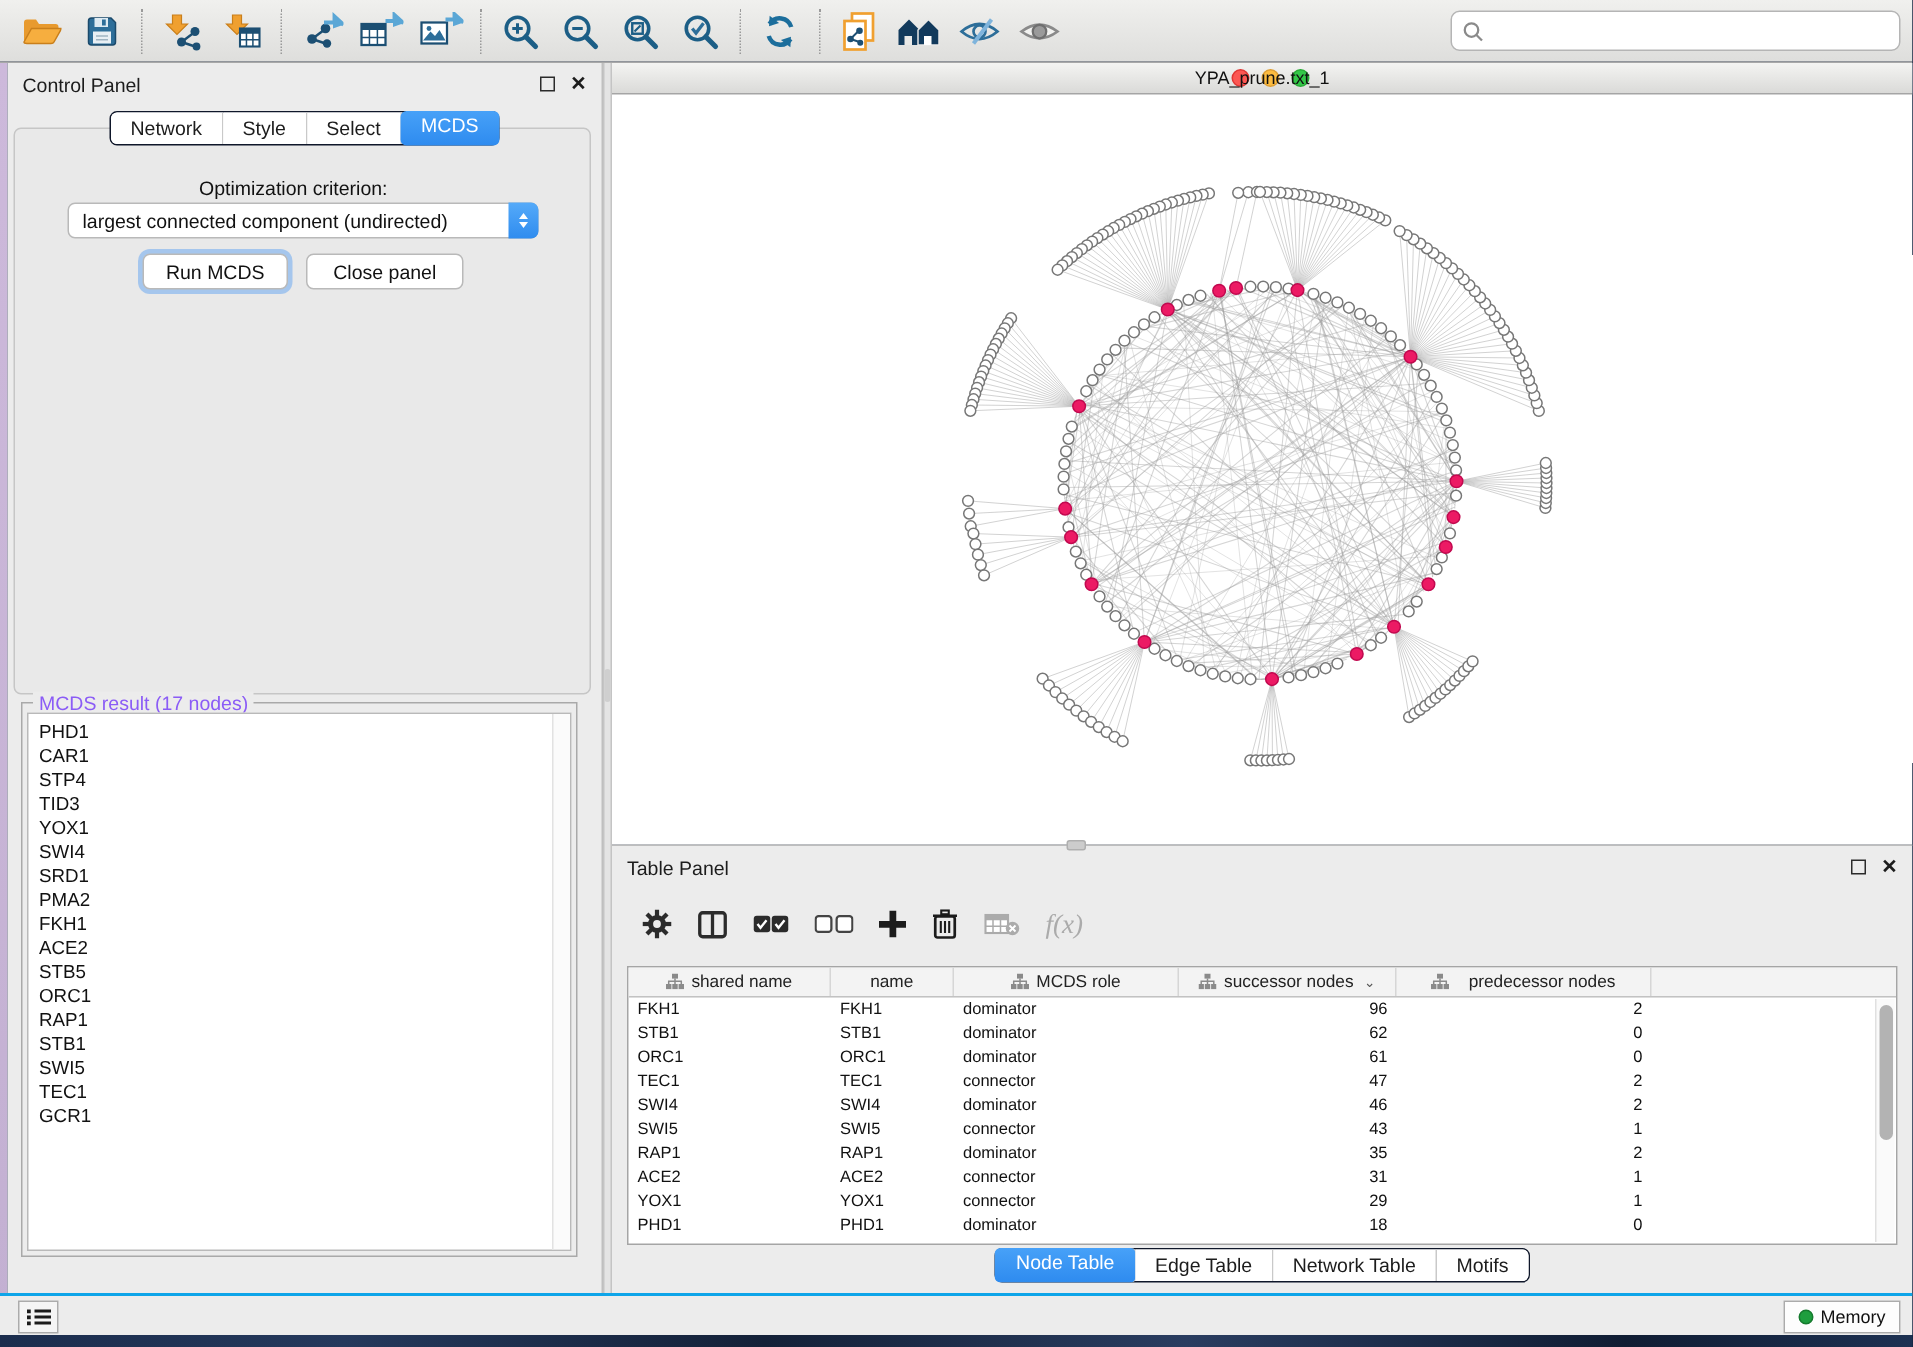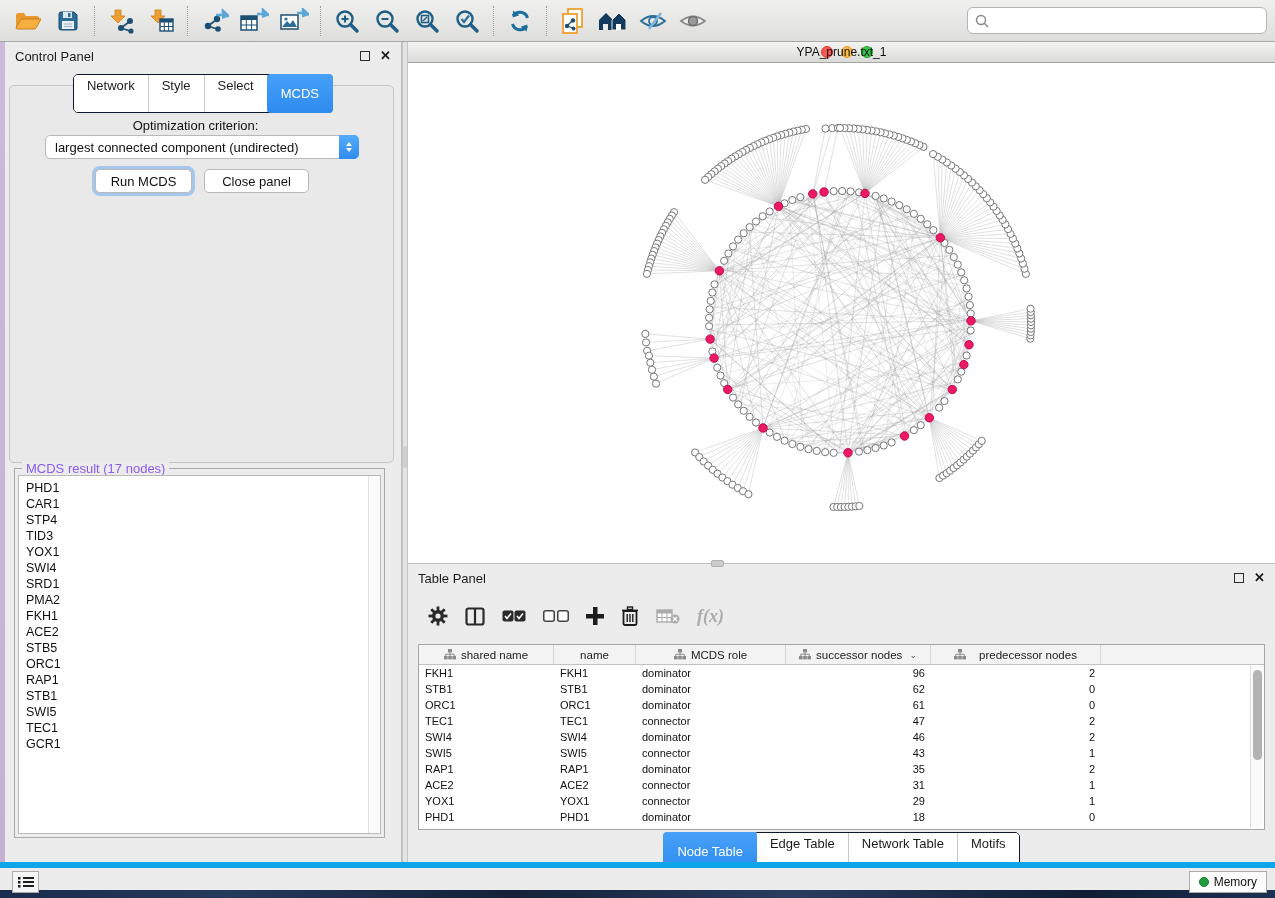--- a/index.html
+++ b/index.html
@@ -34,7 +34,7 @@
   .seg-tab { padding:3px 13px; font-size:13px; color:#1c1c1c; border-right:1px solid #C9C9C9; background:#fff; }
   .seg-tab:first-child { border-radius:4px 0 0 4px; }
   .seg-tab:last-child { border-right:none; border-radius:0 4px 4px 0; }
-  .seg-tab.active { background:linear-gradient(#47A1F8,#2E8BEF); color:#fff; border-radius:4px; margin:-1px; padding:12px 14px; }
+  .seg-tab.active { background:linear-gradient(#47A1F8,#2E8BEF); color:#fff; border-radius:4px; margin:-1px; padding:2px 14px; }
   #cp-tabs { position:absolute; left:0; right:0; top:32px; display:flex; justify-content:center; z-index:2; }
 
   #cp-card { position:absolute; left:4px; right:7px; top:43px; height:378px;

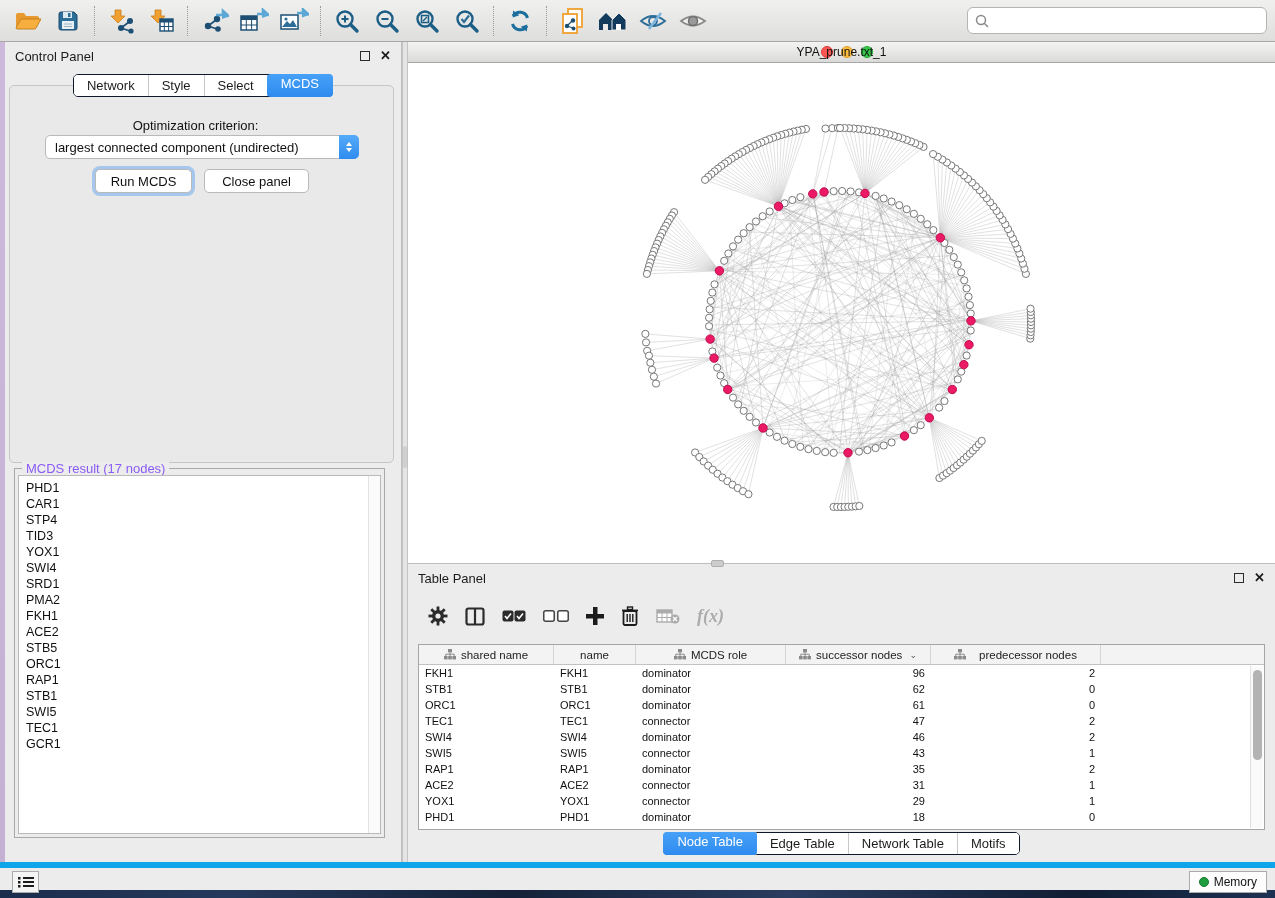--- a/index.html
+++ b/index.html
@@ -77,7 +77,7 @@
   
   #table-panel { left:408px; top:563px; width:867px; height:299px; background:#ECECEC; border-top:1px solid #BDBDBD; }
   #tp-handle { position:absolute; left:303px; top:-4px; width:13px; height:7px; background:#CCC; border:1px solid #AFAFAF; border-radius:2px; }
-  #tp-toolbar { position:absolute; left:10px; top:33px; height:38px; display:flex; align-items:center; gap:17px; padding-left:10px;font-weight:bold; }
+  #tp-toolbar { position:absolute; left:10px; top:33px; height:38px; display:flex; align-items:center; gap:17px; padding-left:10px; }
   .tp-icon { display:flex; align-items:center; justify-content:center; }
   #fx-label { font-family:"Liberation Serif", serif; font-style:italic; font-size:18px; color:#ABABAB; }
 

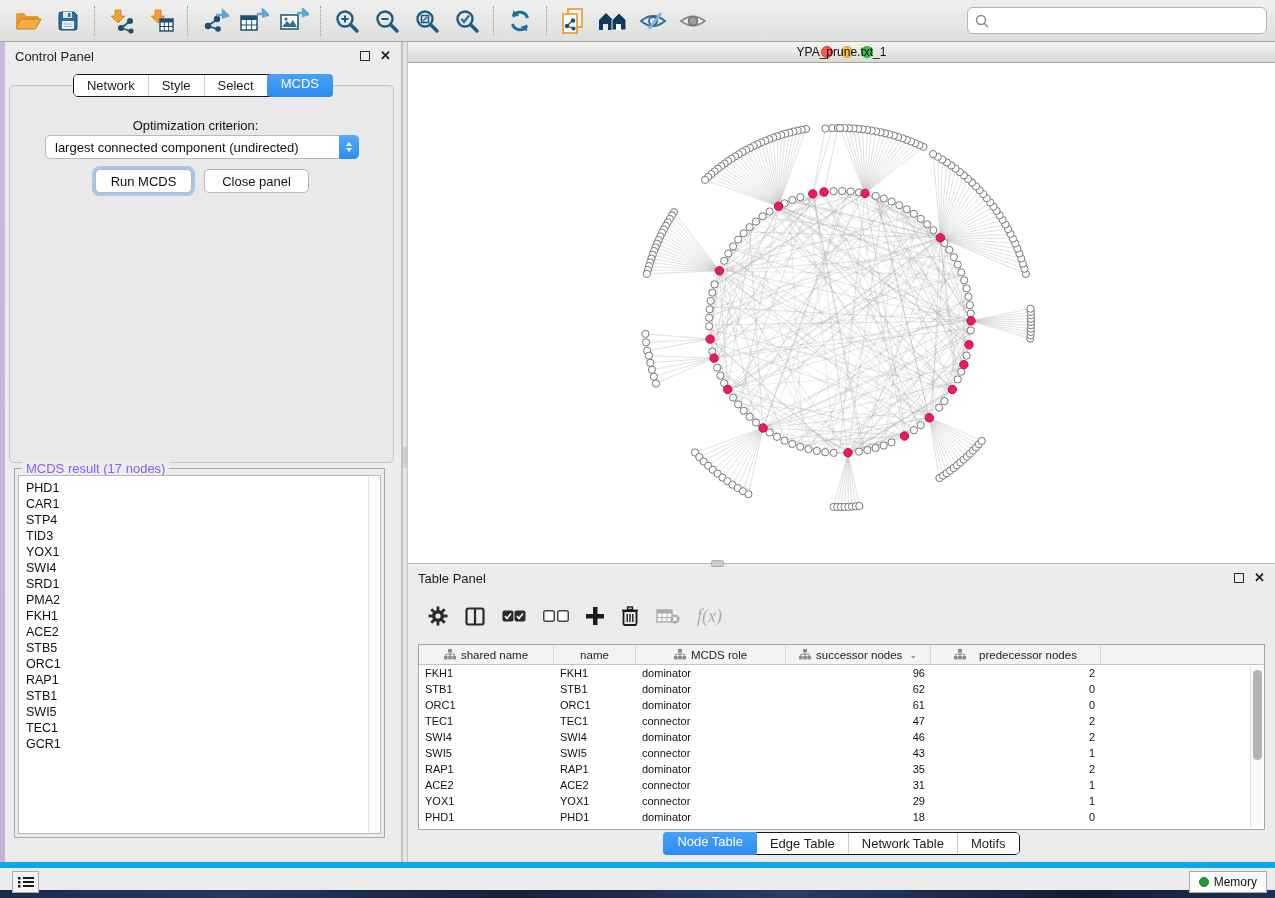--- a/index.html
+++ b/index.html
@@ -95,7 +95,7 @@
   #tp-tabs { position:absolute; left:0; right:0; top:268px; display:flex; justify-content:center; }
 
   
-  #status-bar { left:0; top:862px; width:1275px; height:28px; background:#ECECEC; border-top:6px solid #0ea5e9; }
+  #status-bar { left:0; top:862px; width:1275px; height:28px; background:#ECECEC; border-top:2px solid #0ea5e9; }
   #list-btn { position:absolute; left:12px; top:3px; width:27px; height:22px; background:#F5F5F5; border:1px solid #ABABAB; display:flex; align-items:center; justify-content:center; }
   #memory-btn { position:absolute; right:8px; top:3px; height:22px; background:#FDFDFD; border:1px solid #ABABAB;
       display:flex; align-items:center; gap:5px; padding:0 9px; font-size:12px; color:#111; }

